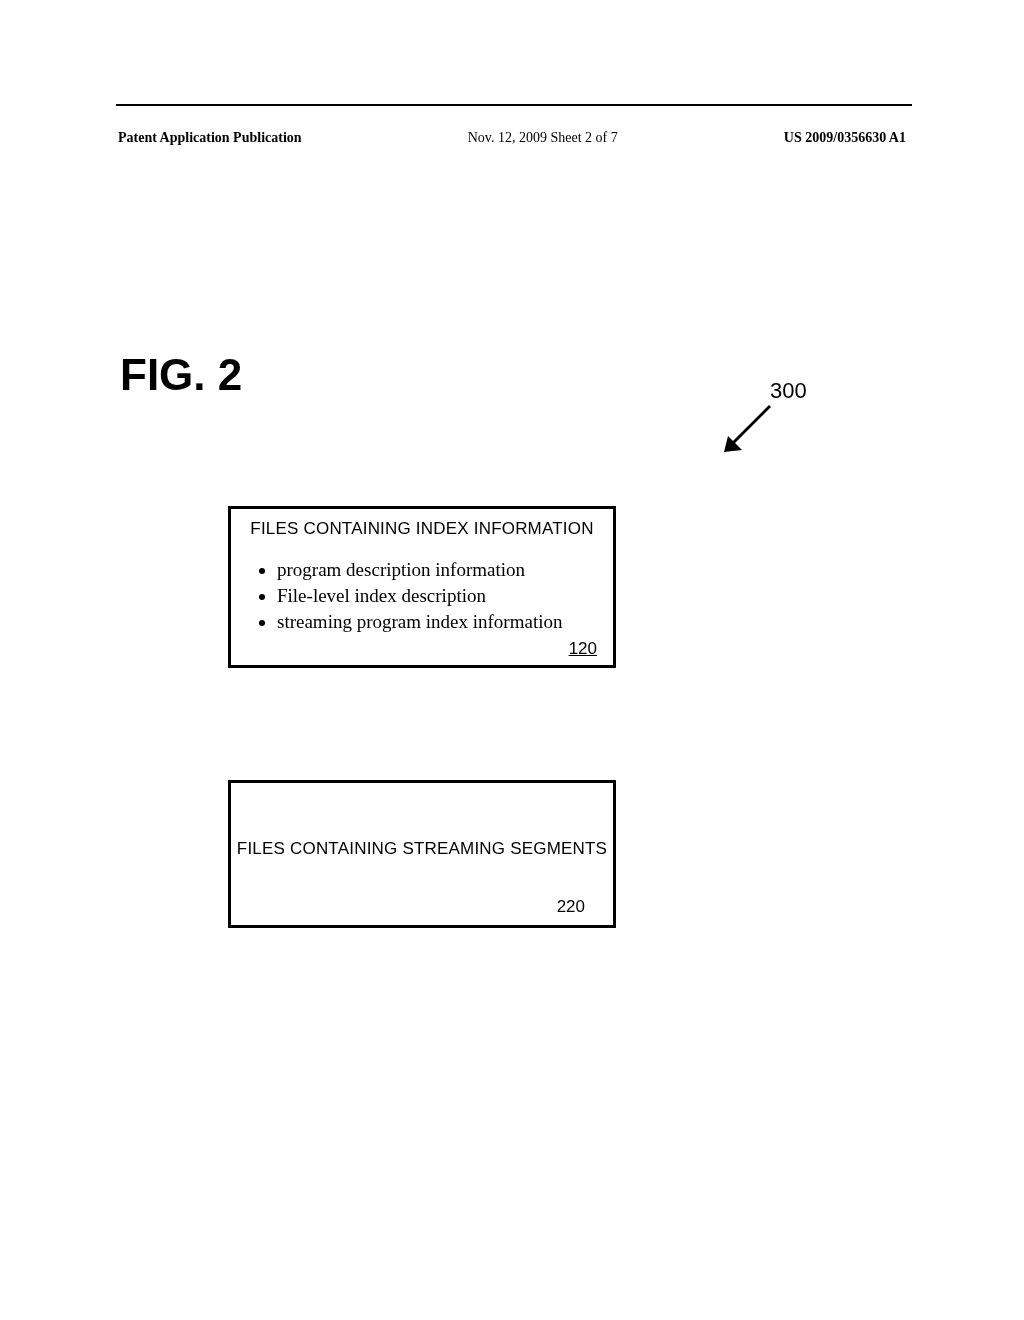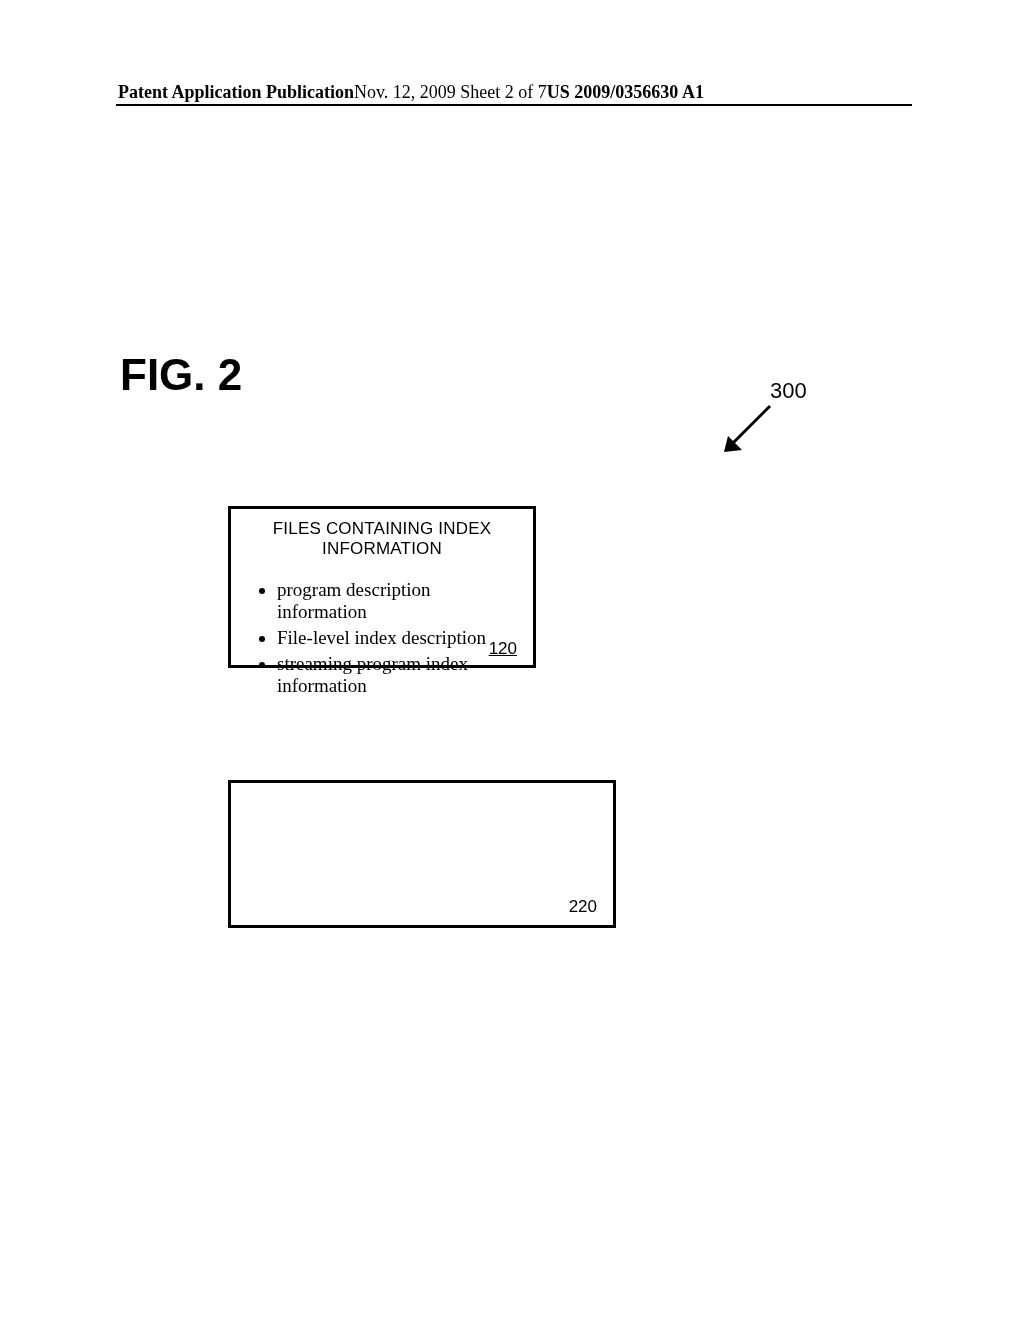--- a/index.html
+++ b/index.html
@@ -7,7 +7,7 @@
   .page { position: relative; width: 1024px; height: 1320px; }
 
   .header { position: absolute; top: 82px; left: 0; width: 100%; }
-  .header-row { display: flex; justify-content: flex-start; padding: 0 118px 0 118px; font-size: 18px; }
+  .header-row { display: flex; justify-content: space-between; padding: 0 118px 0 118px; font-size: 14px; margin-top: 48px; }
   .header-left { font-weight: bold; white-space: nowrap; }
   .header-center { white-space: nowrap; }
   .header-right { font-weight: bold; white-space: nowrap; }

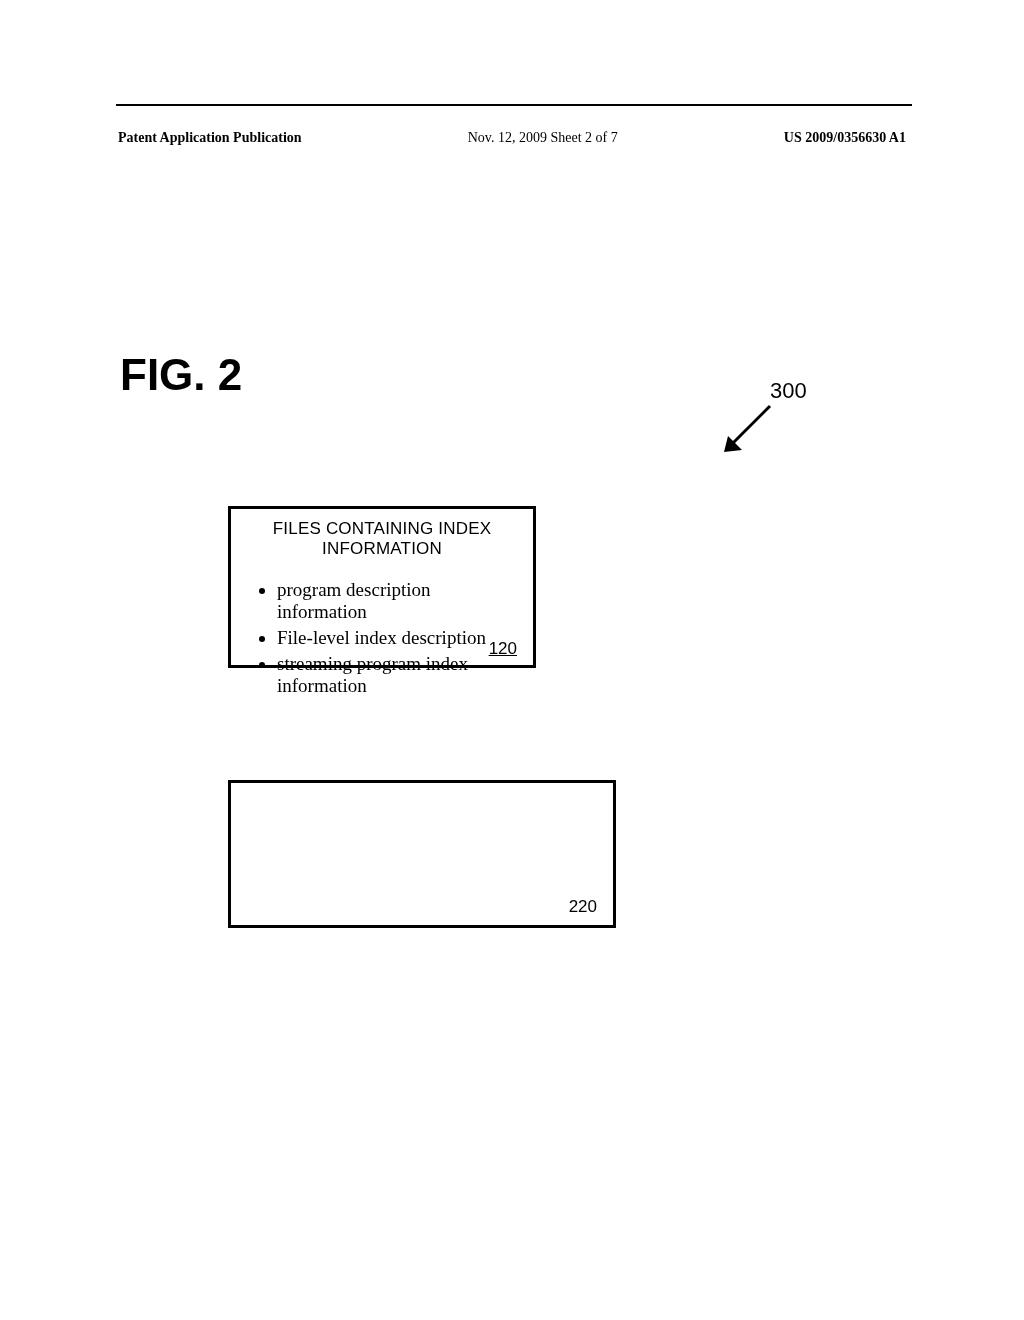--- a/index.html
+++ b/index.html
@@ -19,7 +19,7 @@
   .arrow200 { position: absolute; top: 400px; left: 720px; width: 54px; height: 54px; }
 
   .box { position: absolute; border: 3px solid #000; }
-  .box210 { top: 506px; left: 228px; width: 308px; height: 162px; padding: 10px 14px 8px 14px; }
+  .box210 { top: 506px; left: 228px; width: 388px; height: 162px; padding: 10px 14px 8px 14px; }
   .box210-title { font-family: Arial, Helvetica, sans-serif; font-size: 17px; text-align: center; letter-spacing: 0.2px; }
   .box210-list { margin-top: 20px; padding-left: 32px; font-family: "Times New Roman", Times, serif; font-size: 19px; }
   .box210-list li { margin-bottom: 4px; }

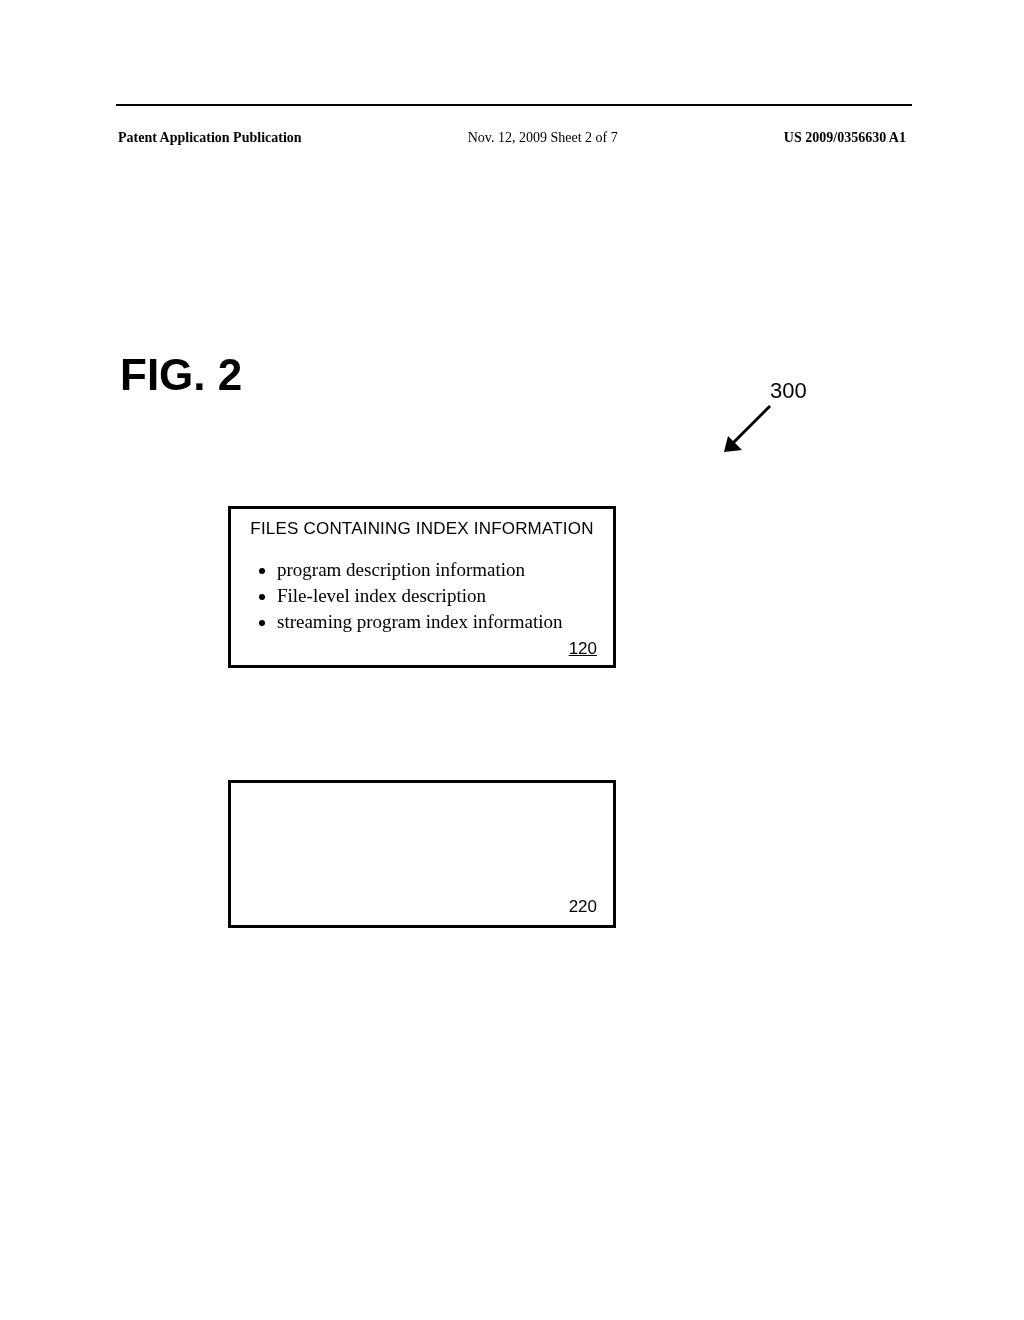--- a/index.html
+++ b/index.html
@@ -62,6 +62,7 @@
   </div>
 
   <div class="box box220">
+    <div class="box220-title">FILES CONTAINING STREAMING SEGMENTS</div>
     <div class="box220-ref">220</div>
   </div>
 

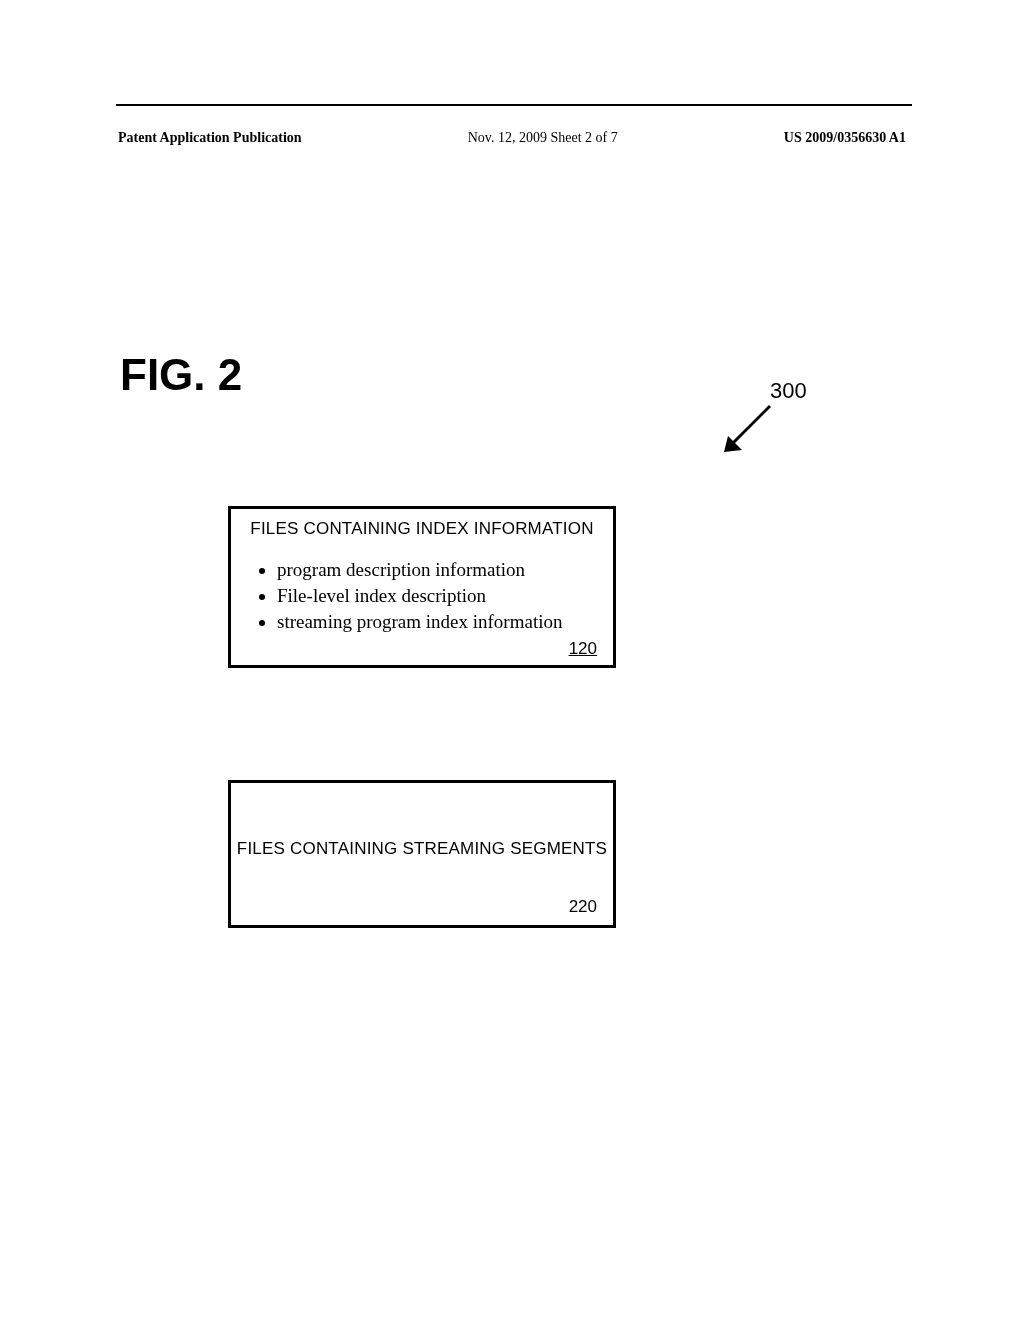--- a/index.html
+++ b/index.html
@@ -27,7 +27,7 @@
 
   .box220 { top: 780px; left: 228px; width: 388px; height: 148px; }
   .box220-title { position: absolute; top: 56px; left: 0; width: 100%; text-align: center; font-family: Arial, Helvetica, sans-serif; font-size: 17px; letter-spacing: 0.2px; }
-  .box220-ref { position: absolute; right: 16px; bottom: 8px; font-family: Arial, Helvetica, sans-serif; font-size: 17px; }
+  .box220-ref { position: absolute; right: 28px; bottom: 8px; font-family: Arial, Helvetica, sans-serif; font-size: 17px; }
 </style>
 </head>
 <body>

